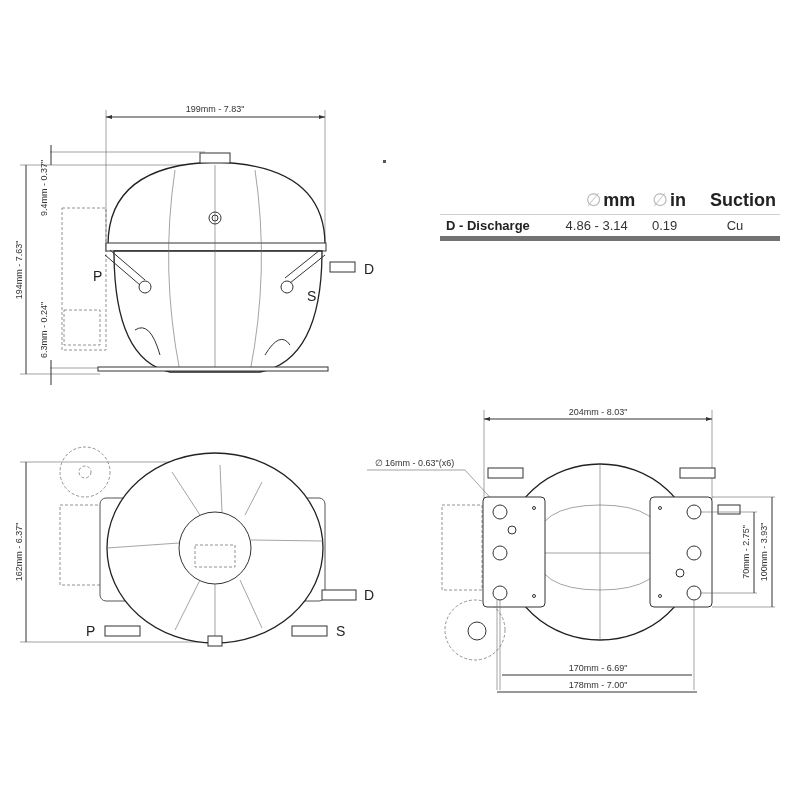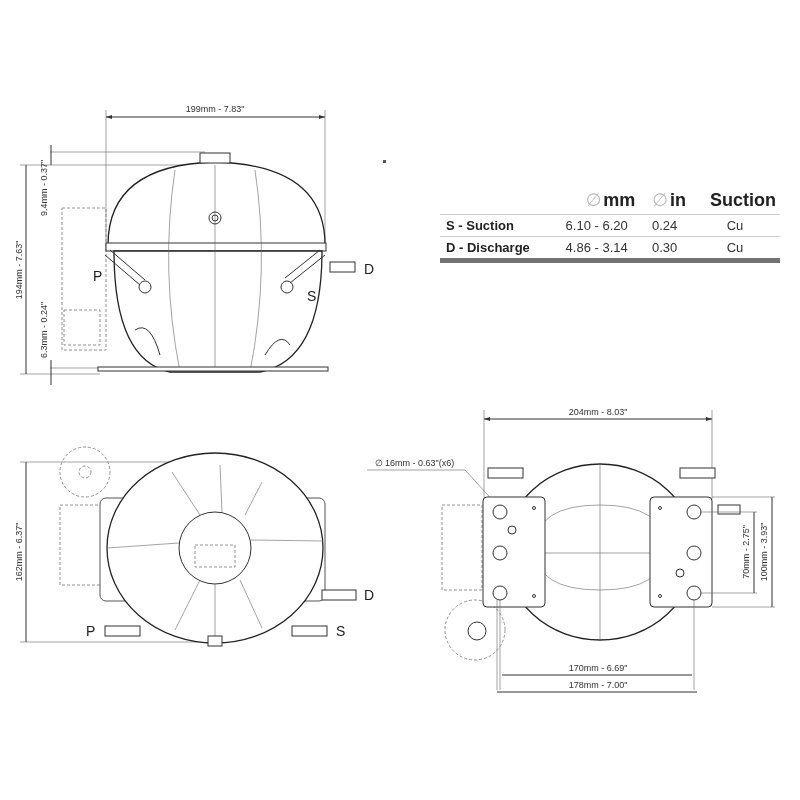--- a/index.html
+++ b/index.html
@@ -186,12 +186,6 @@
   </thead>
   <tbody>
     <tr>
-      <td class="name">S - Suction</td>
-      <td>6.10 - 6.20</td>
-      <td>0.24</td>
-      <td>Cu</td>
-    </tr>
-    <tr>
       <td class="name">D - Discharge</td>
       <td>4.86 - 3.14</td>
       <td>0.30</td>

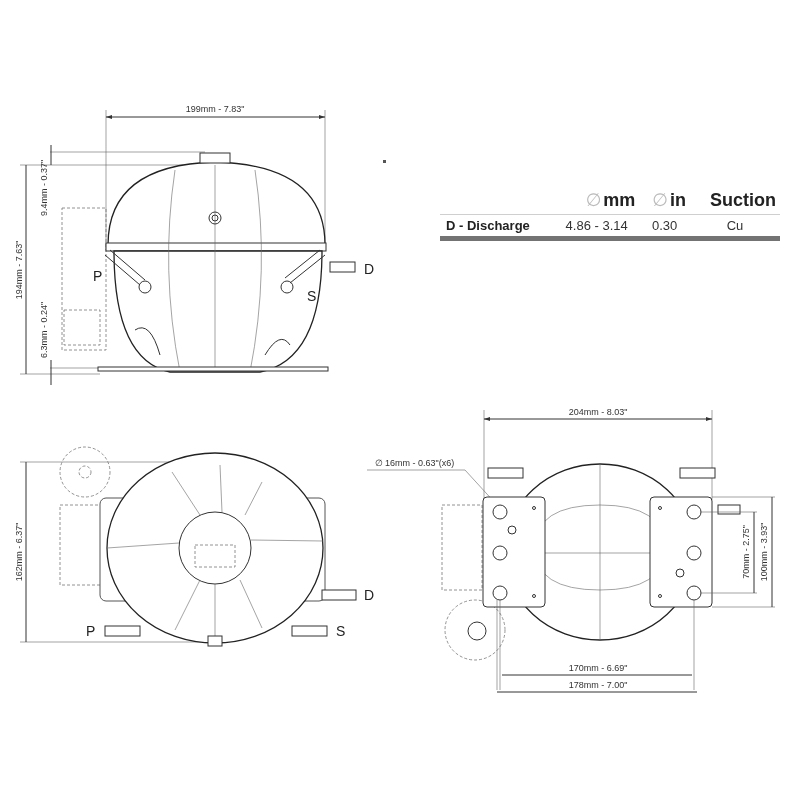--- a/index.html
+++ b/index.html
@@ -188,7 +188,7 @@
     <tr>
       <td class="name">D - Discharge</td>
       <td>4.86 - 3.14</td>
-      <td>0.30</td>
+      <td>0.19</td>
       <td>Cu</td>
     </tr>
   </tbody>

